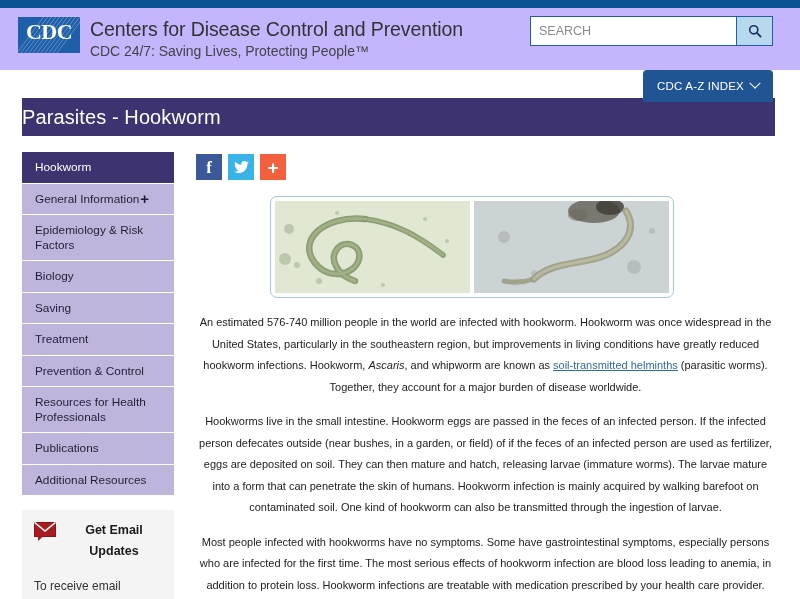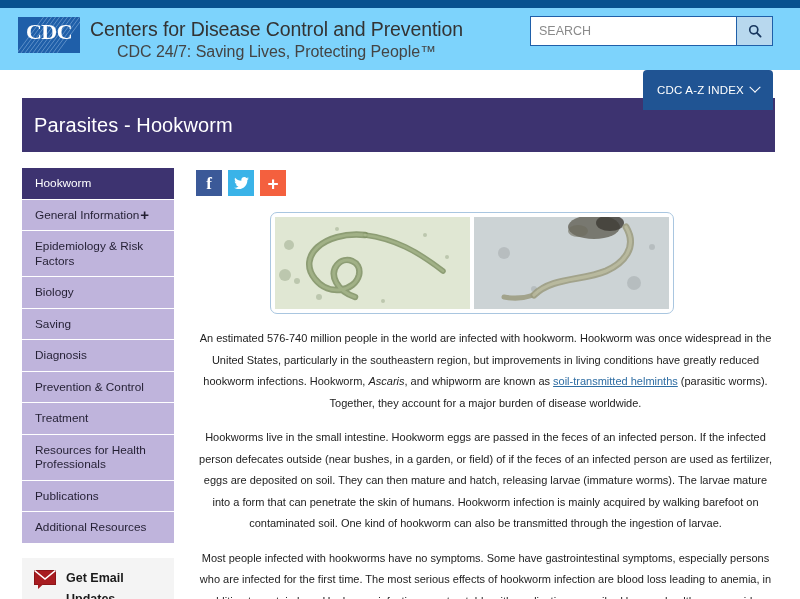--- a/index.html
+++ b/index.html
@@ -28,7 +28,7 @@
   .header {
     position: relative;
     height: 62px;
-    background: #7dd3fc;
+    background: #c4b5fd;
   }
   .brand {
     position: absolute;

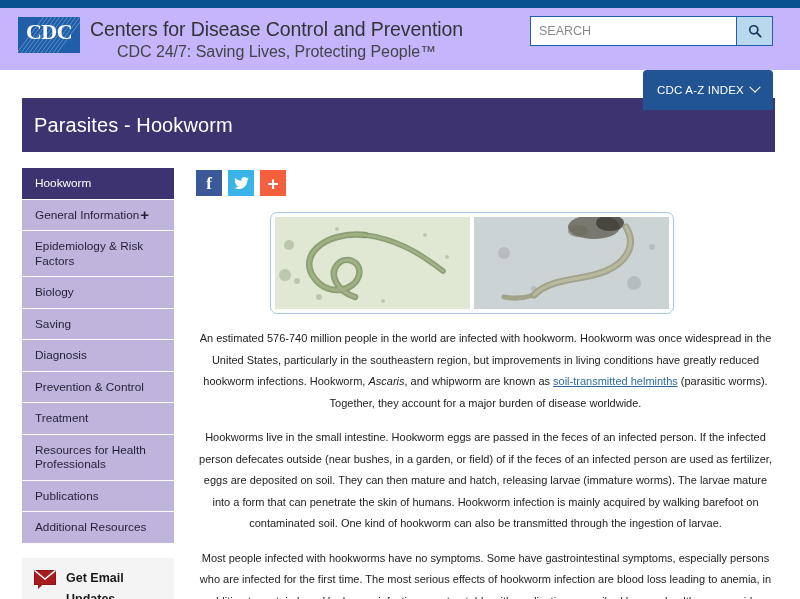--- a/index.html
+++ b/index.html
@@ -75,12 +75,11 @@
     white-space: nowrap;
   }
   .brand-tagline {
-    font-size: 16px;
+    font-size: 14px;
     color: #444444;
     margin-top: 2px;
     letter-spacing: -0.05px;
     white-space: nowrap;
-    text-align: center;
   }
 
   

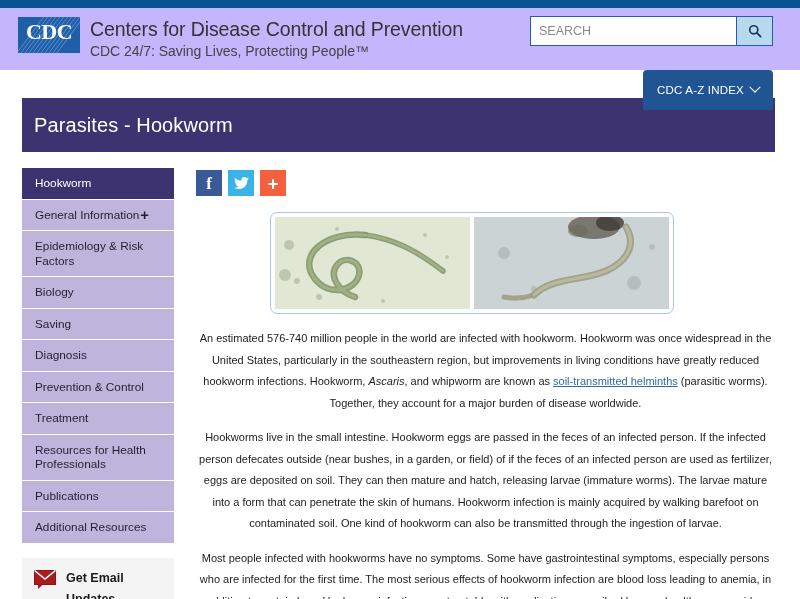--- a/index.html
+++ b/index.html
@@ -125,7 +125,7 @@
     position: absolute;
     right: 27px;
     top: 0;
-    height: 40px;
+    height: 32px;
     background: #205493;
     color: #ffffff;
     border: none;

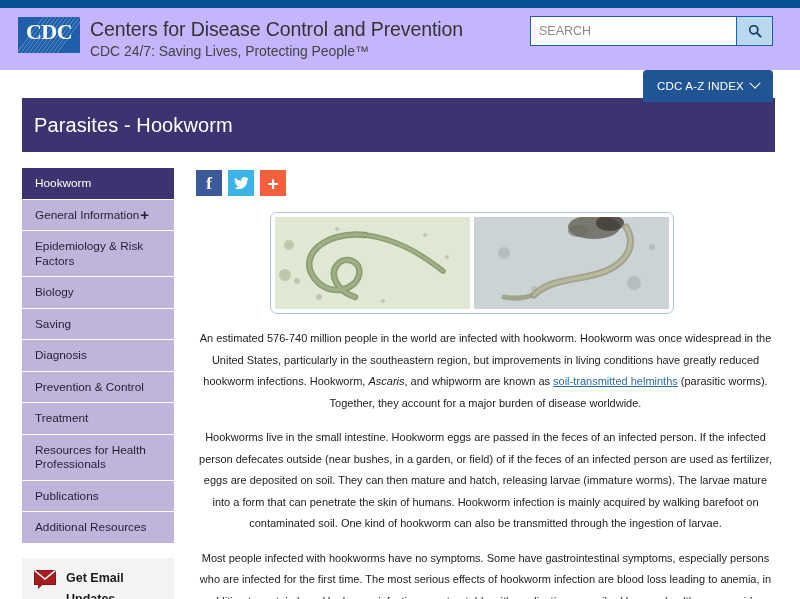--- a/index.html
+++ b/index.html
@@ -151,10 +151,10 @@
   .page-banner {
     margin: 0 25px 16px 22px;
     background: #3d3370;
-    height: 54px;
+    height: 38px;
     display: flex;
     align-items: center;
-    padding-left: 12px;
+    padding-left: 0;
   }
   .page-banner h1 {
     margin: 0;

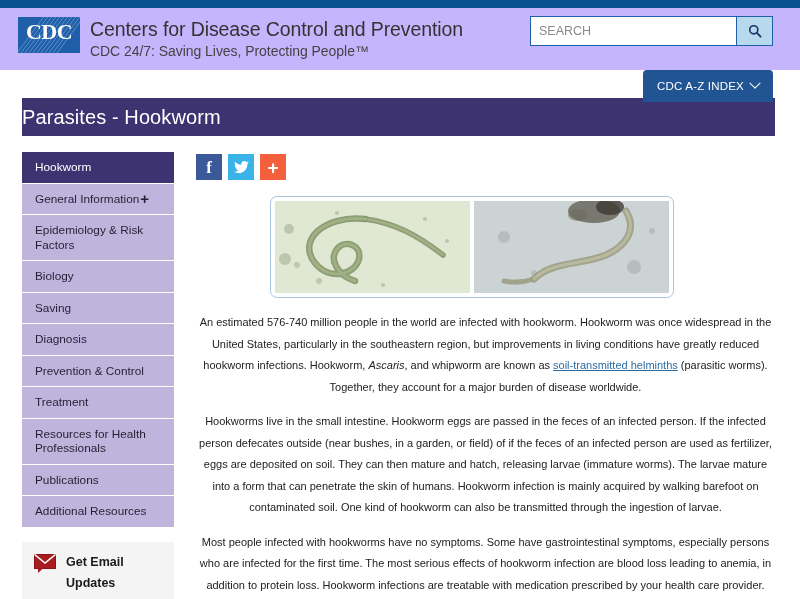--- a/index.html
+++ b/index.html
@@ -368,9 +368,6 @@
       </div>
       <div class="nav-item">
         <span>Saving</span>
-      </div>
-      <div class="nav-item">
-        <span>Diagnosis</span>
       </div>
       <div class="nav-item">
         <span>Prevention &amp; Control</span>

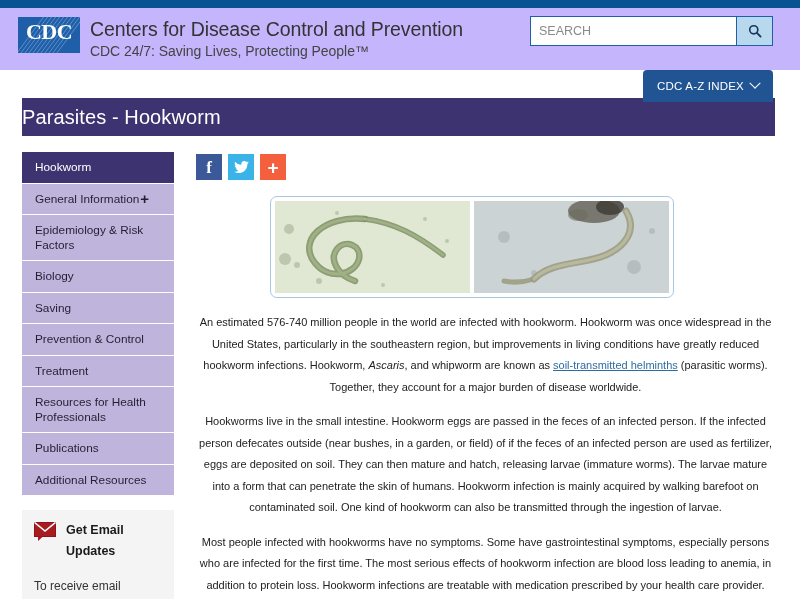--- a/index.html
+++ b/index.html
@@ -370,10 +370,10 @@
         <span>Saving</span>
       </div>
       <div class="nav-item">
+        <span>Treatment</span>
+      </div>
+      <div class="nav-item">
         <span>Prevention &amp; Control</span>
-      </div>
-      <div class="nav-item">
-        <span>Treatment</span>
       </div>
       <div class="nav-item">
         <span>Resources for Health Professionals</span>

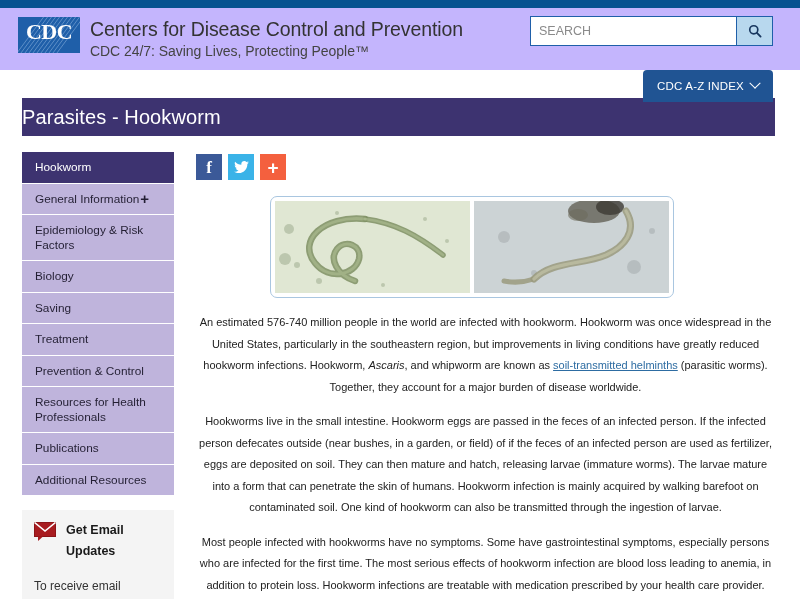--- a/index.html
+++ b/index.html
@@ -223,6 +223,7 @@
     font-weight: bold;
     color: #1a1a1a;
     line-height: 21px;
+    text-align: center;
   }
   .email-note {
     margin-top: 14px;

